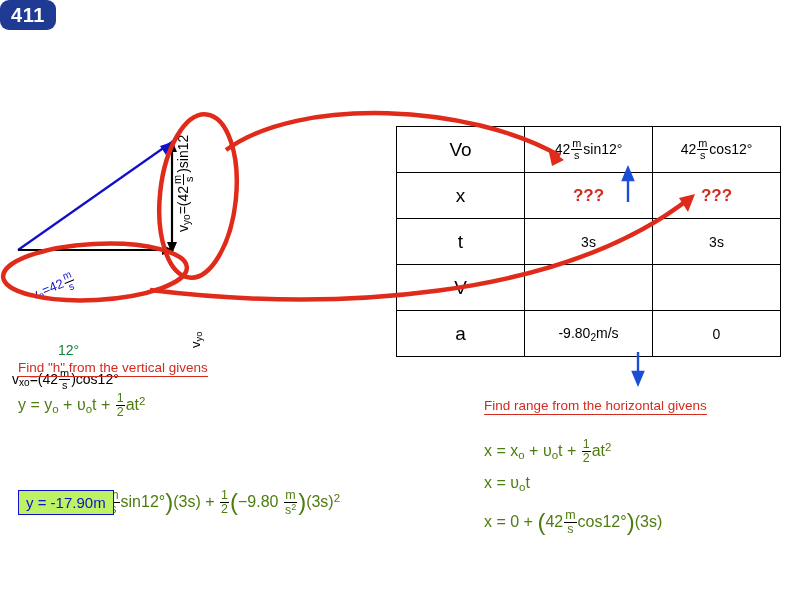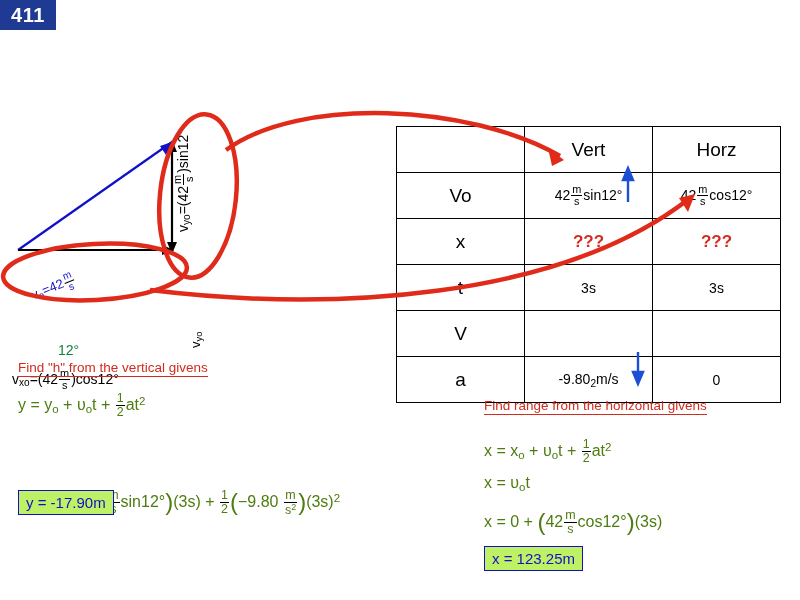--- a/index.html
+++ b/index.html
@@ -20,6 +20,7 @@
     font-weight:bold;font-size:20px;
     display:flex;align-items:center;justify-content:center;
     letter-spacing:0.5px;
+    border-radius:9px;
   }
 
   

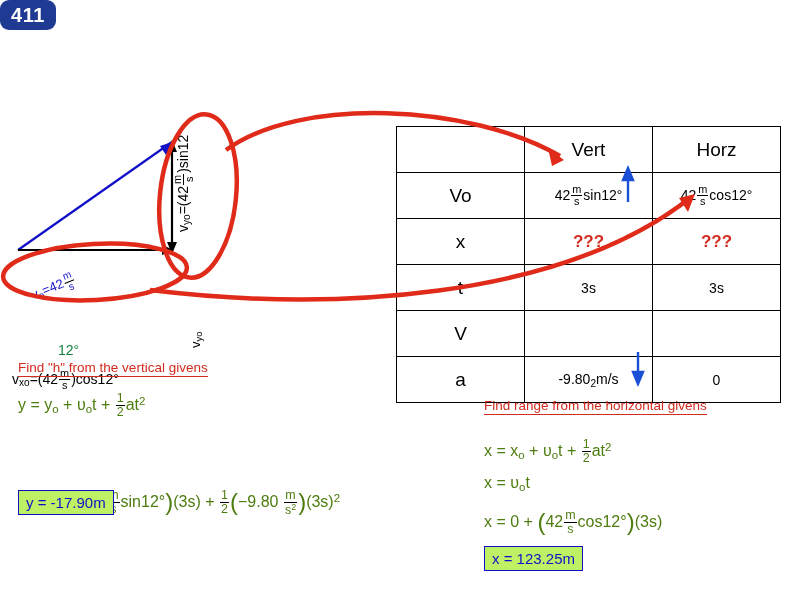--- a/index.html
+++ b/index.html
@@ -150,11 +150,6 @@
           <col class="c3">
         </colgroup>
       <tbody>
-          <tr>
-        <th></th>
-        <th>Vert</th>
-        <th>Horz</th>
-      </tr>
       <tr>
         <td class="rowhdr">Vo</td>
         <td>42<span class="frac"><span class="num">m</span><span class="den">s</span></span>sin12°</td>

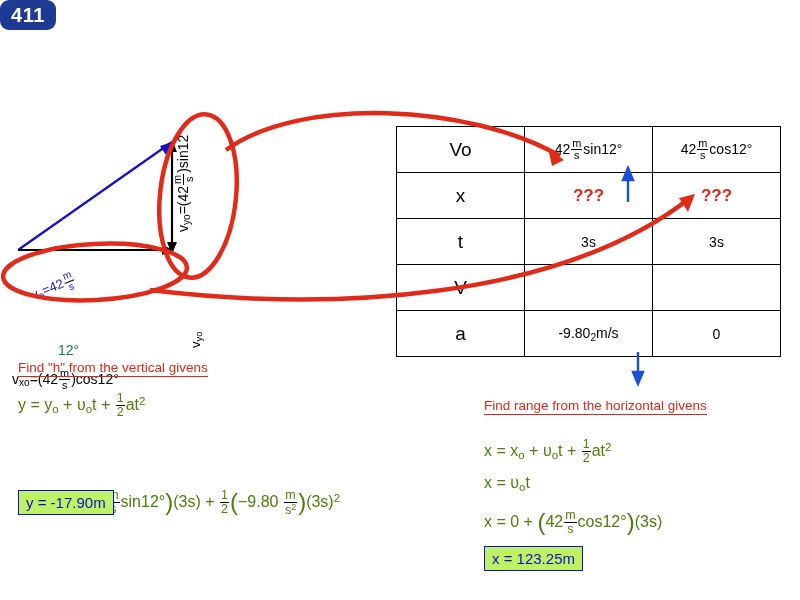--- a/index.html
+++ b/index.html
@@ -200,7 +200,6 @@
   <div class="eq" id="eq-h3">
     x = 0 + <span style="font-size:1.5em;vertical-align:-3px;">(</span>42<span class="frac"><span class="num">m</span><span class="den">s</span></span>cos12°<span style="font-size:1.5em;vertical-align:-3px;">)</span>(3s)
   </div>
-  <div class="boxed" id="ans-x">x = 123.25m</div>
 
   <svg id="annot">
 

